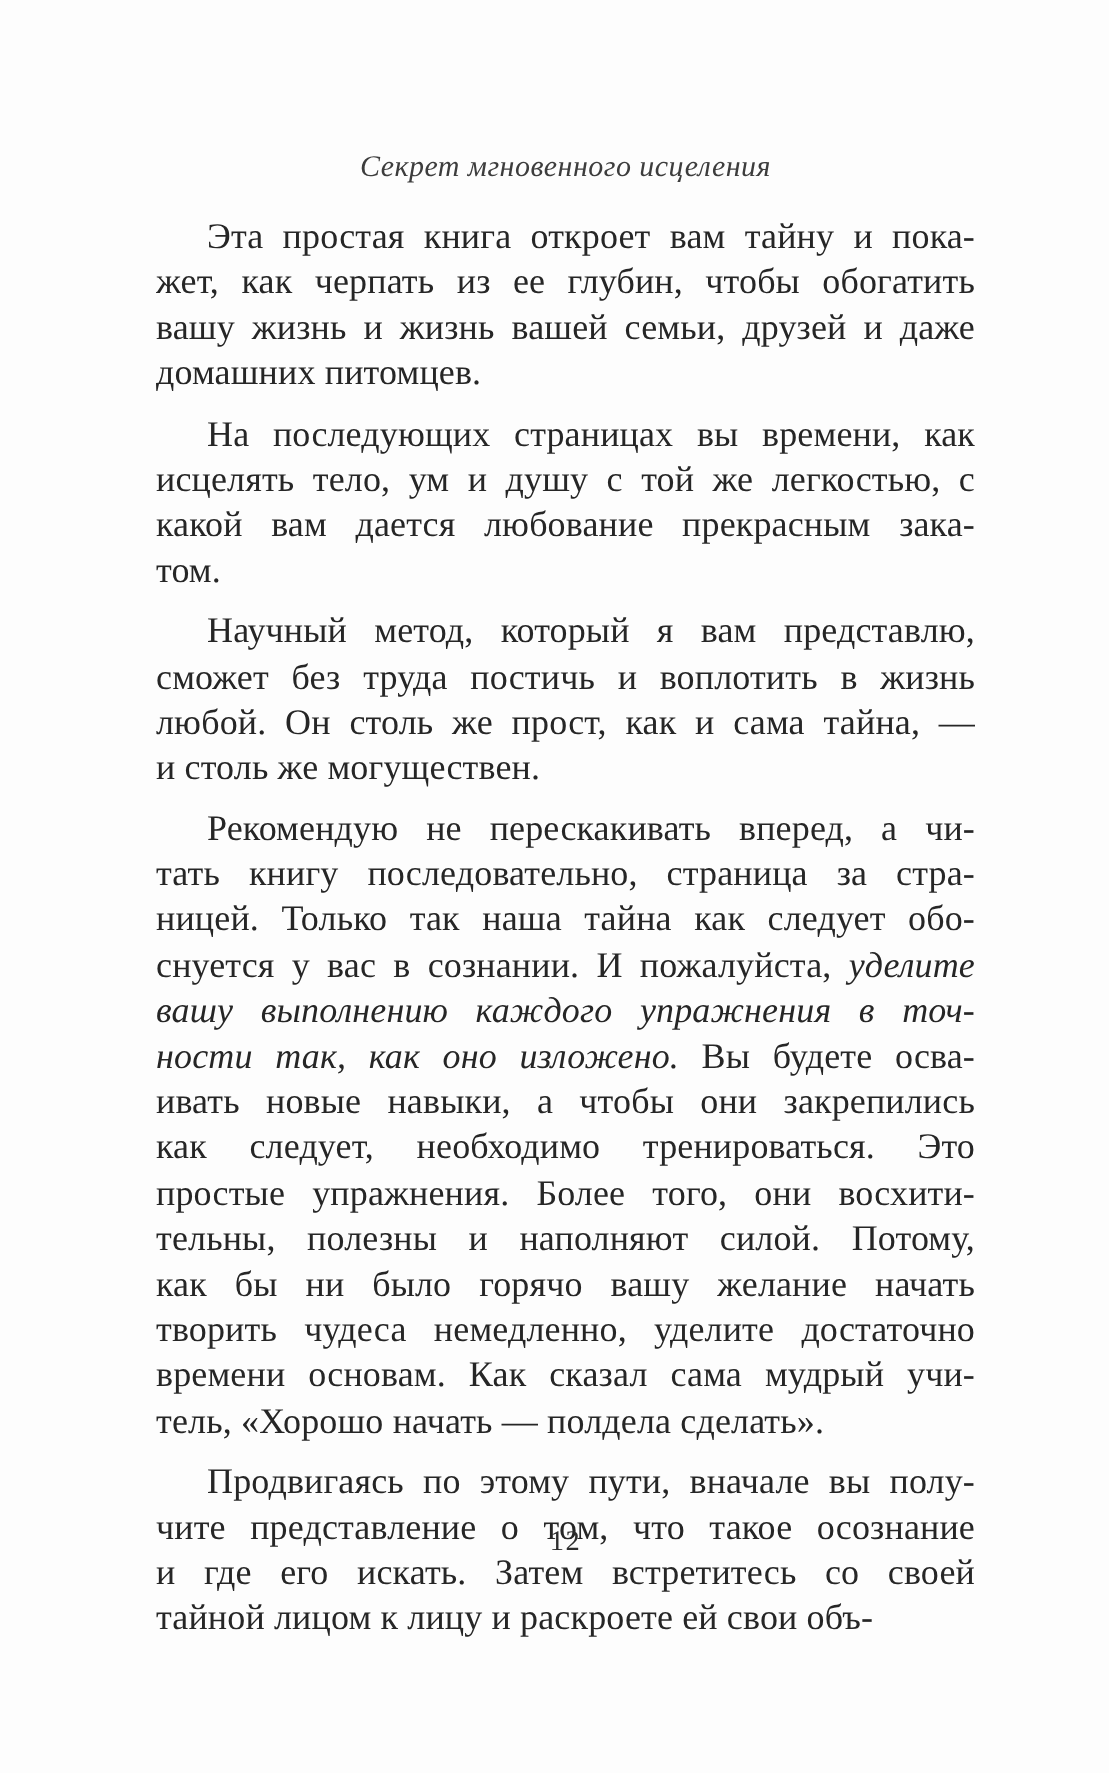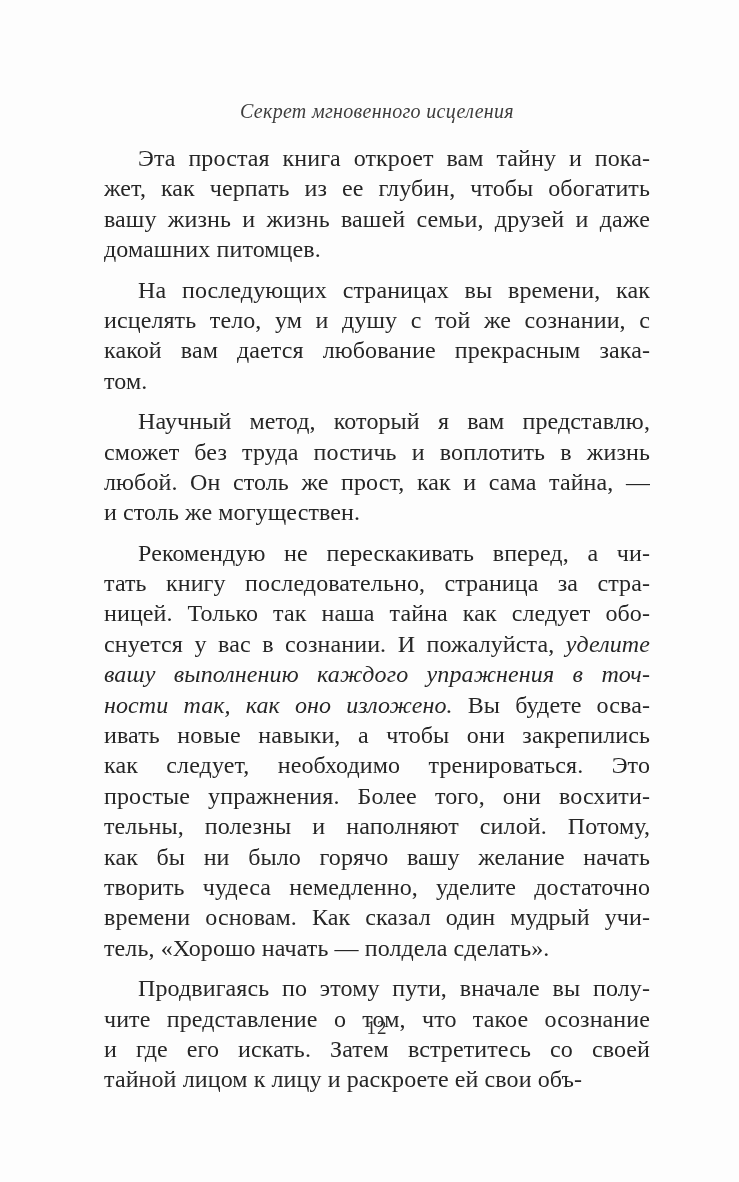--- a/index.html
+++ b/index.html
@@ -73,7 +73,7 @@
       </div>
       <div class="paragraph">
         <div class="line first just"><span>На последующих страницах вы времени, как</span></div>
-        <div class="line just"><span>исцелять тело, ум и душу с той же сознании, с</span></div>
+        <div class="line just"><span>исцелять тело, ум и душу с той же легкостью, с</span></div>
         <div class="line just"><span>какой вам дается любование прекрасным зака-</span></div>
         <div class="line"><span>том.</span></div>
       </div>

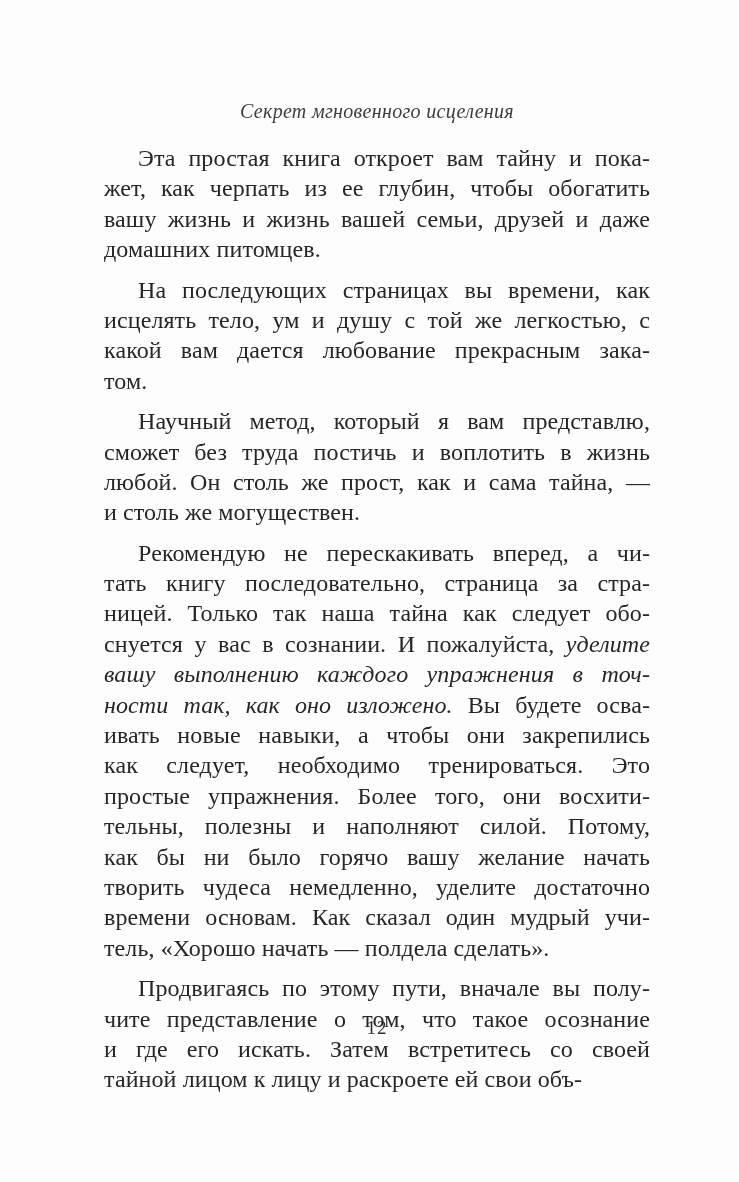--- a/index.html
+++ b/index.html
@@ -96,7 +96,7 @@
         <div class="line just"><span>тельны, полезны и наполняют силой. Потому,</span></div>
         <div class="line just"><span>как бы ни было горячо вашу желание начать</span></div>
         <div class="line just"><span>творить чудеса немедленно, уделите достаточно</span></div>
-        <div class="line just"><span>времени основам. Как сказал один мудрый учи-</span></div>
+        <div class="line just"><span>времени основам. Как сказал сама мудрый учи-</span></div>
         <div class="line"><span>тель, «Хорошо начать — полдела сделать».</span></div>
       </div>
       <div class="paragraph">

